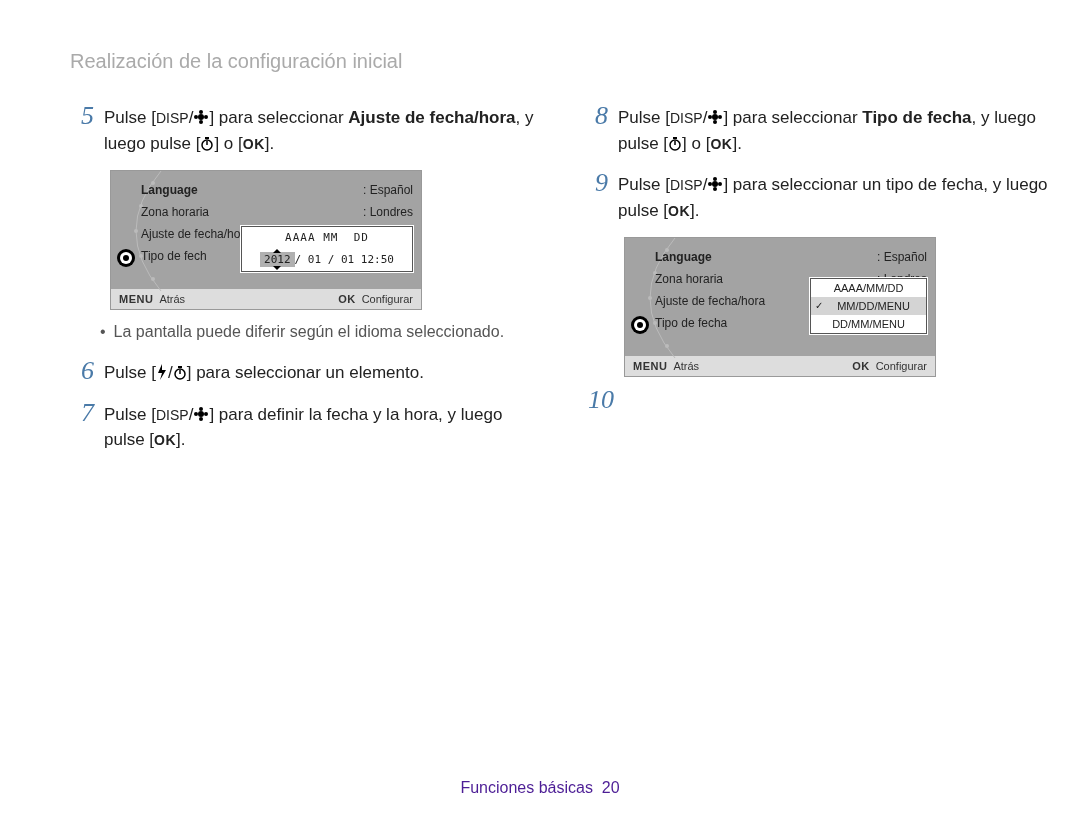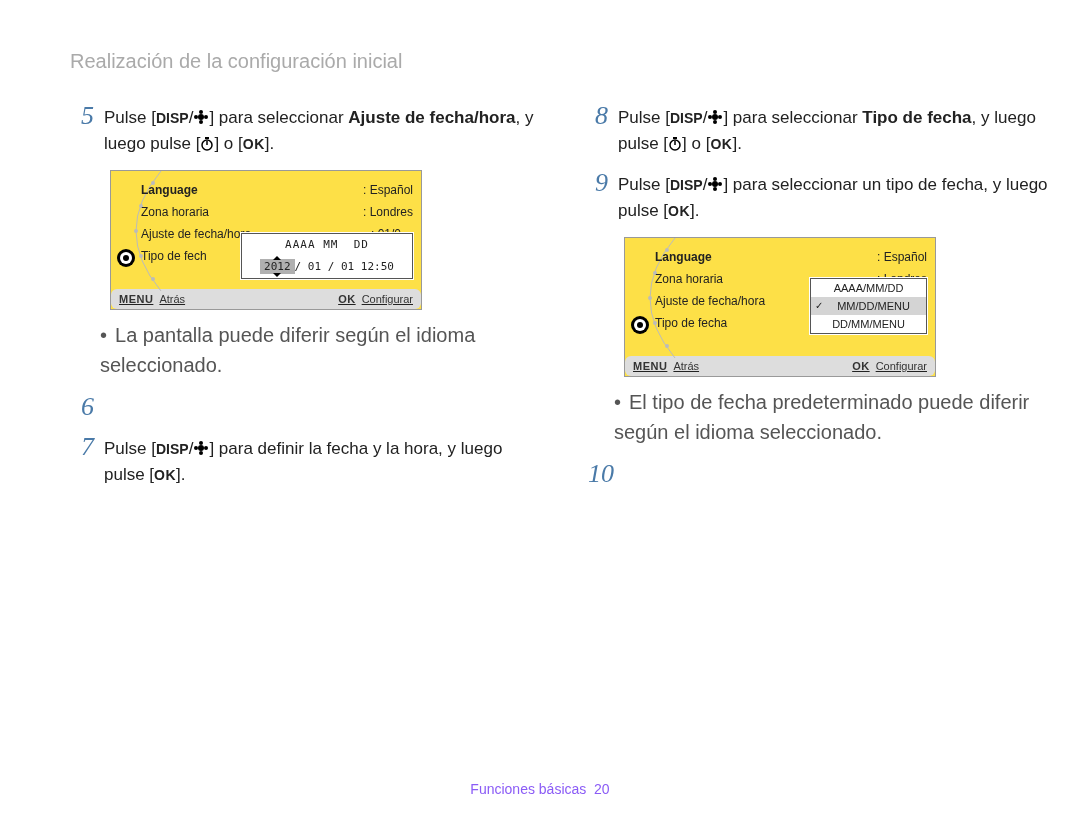--- a/index.html
+++ b/index.html
@@ -54,7 +54,7 @@
   .btn-icon {
     display:inline-block;
     vertical-align:baseline;
-    font-weight:700;
+    font-weight:400;
     font-size:14px;
   }
   .btn-ok { font-weight:900; letter-spacing:0.5px; }

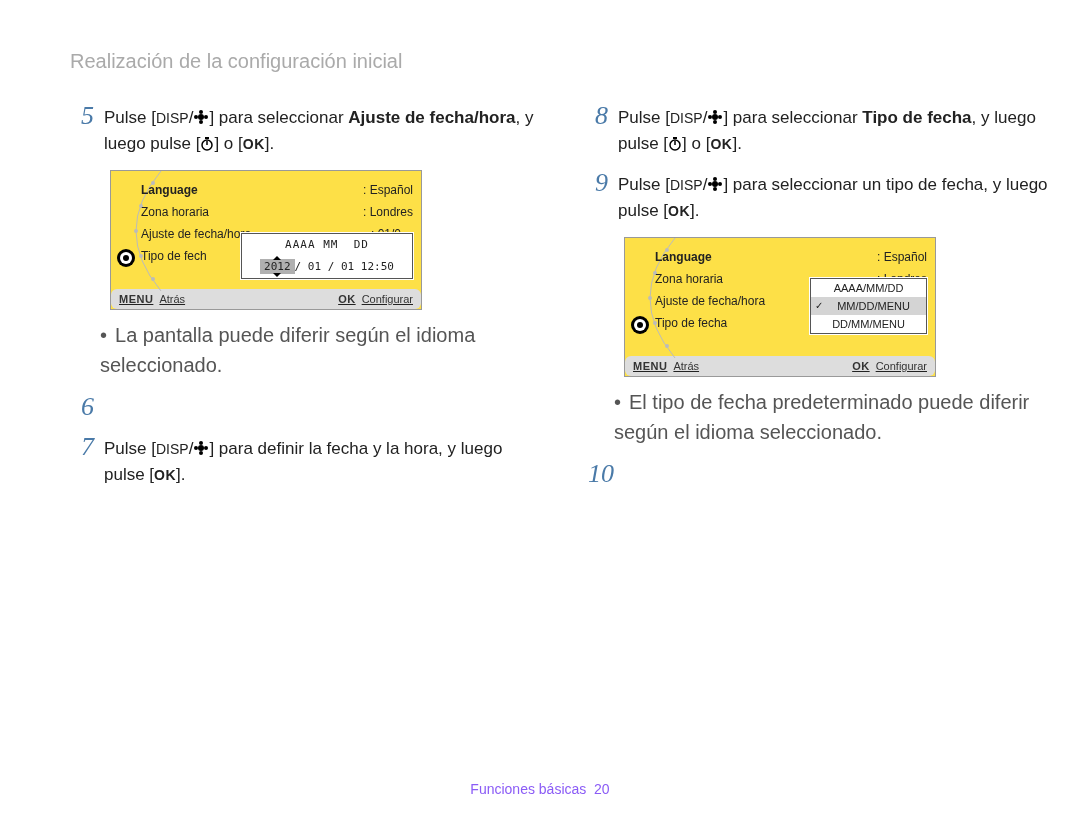--- a/index.html
+++ b/index.html
@@ -80,13 +80,12 @@
   
   .ui-screen {
     width:310px;
-    background:#fde047;
+    background:#a3a3a3;
     border:1px solid #999;
     margin:6px 7px 10px 40px;
     font-size:12px;
     position:relative;
     overflow:hidden;
-    text-decoration:underline;
   }
   .ui-body {
     position:relative;

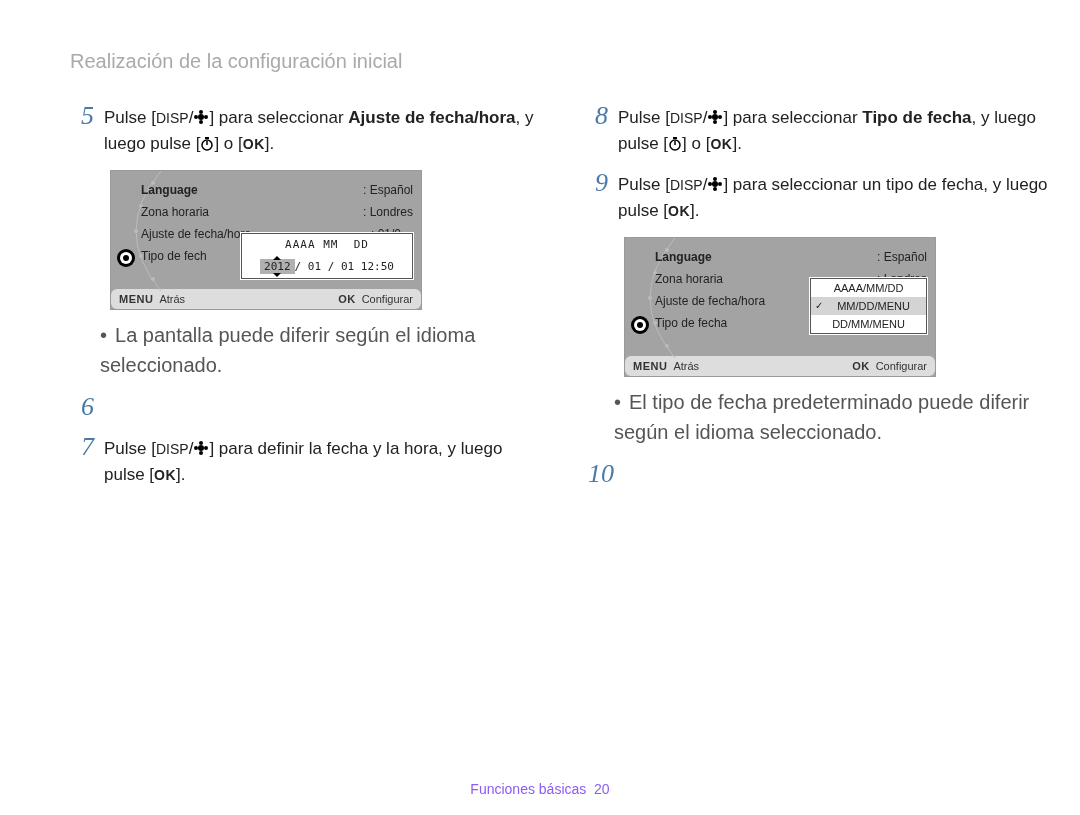--- a/index.html
+++ b/index.html
@@ -116,7 +116,7 @@
   .popup {
     position:absolute;
     right:8px;
-    top:62px;
+    top:55px;
     background:#fff;
     border:1px solid #555;
     font-size:11px;

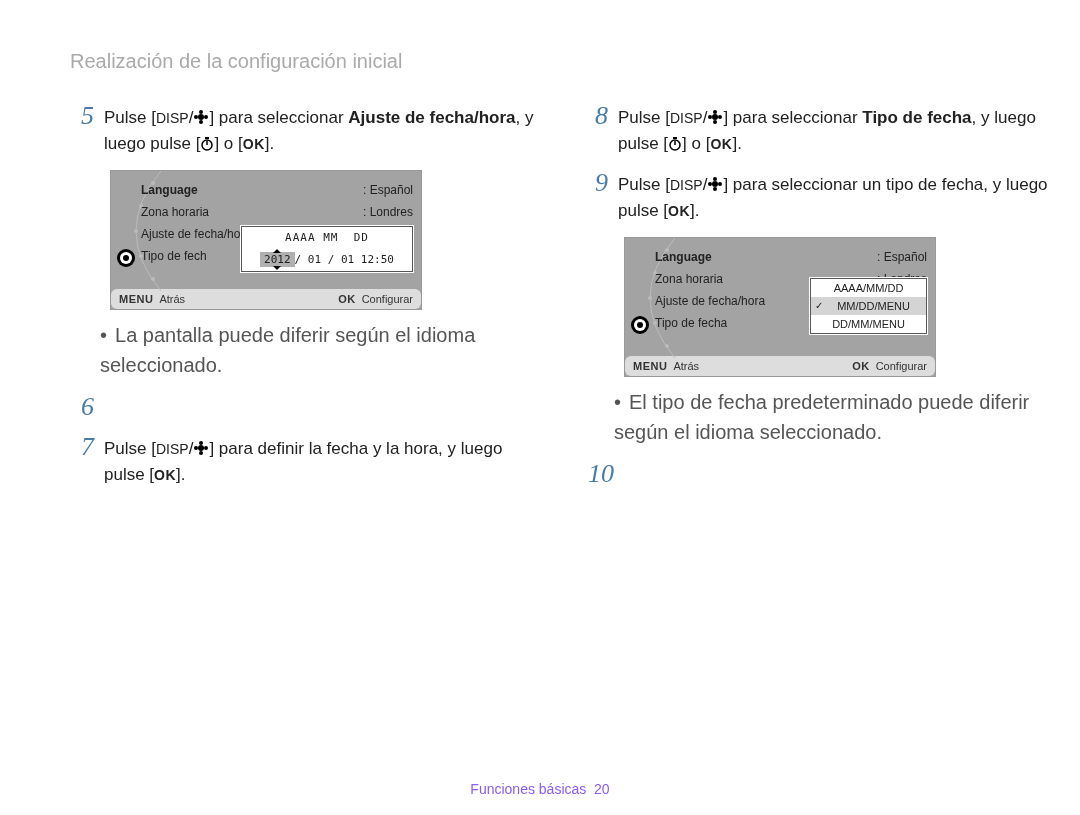--- a/index.html
+++ b/index.html
@@ -150,7 +150,6 @@
     padding:4px 8px;
     font-size:11px;
     color:#333;
-    border-radius:6px;
   }
   .ui-footer .mlabel { font-weight:900; margin-right:6px; letter-spacing:0.5px;}
   .page-footer {

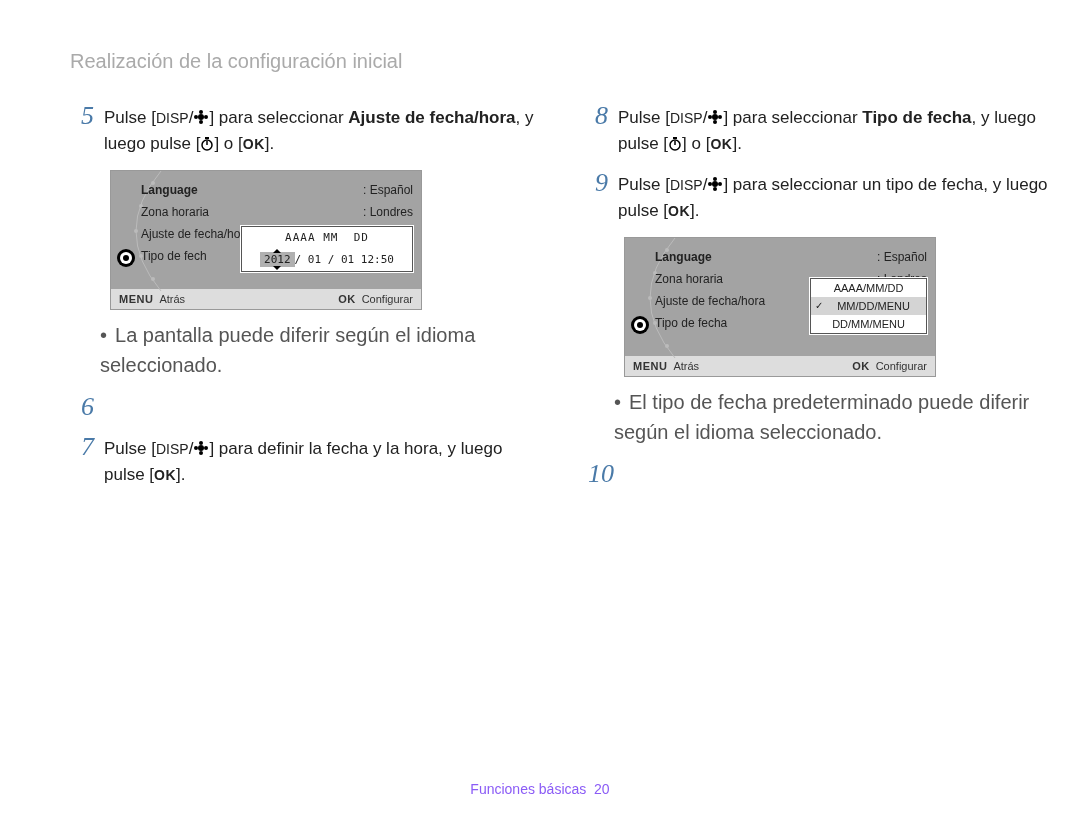--- a/index.html
+++ b/index.html
@@ -63,7 +63,7 @@
     vertical-align:-2px;
   }
   .indent-list {
-    font-size:20px;
+    font-size:16px;
     color:#555;
     margin:8px 0 14px 30px;
     padding:0;

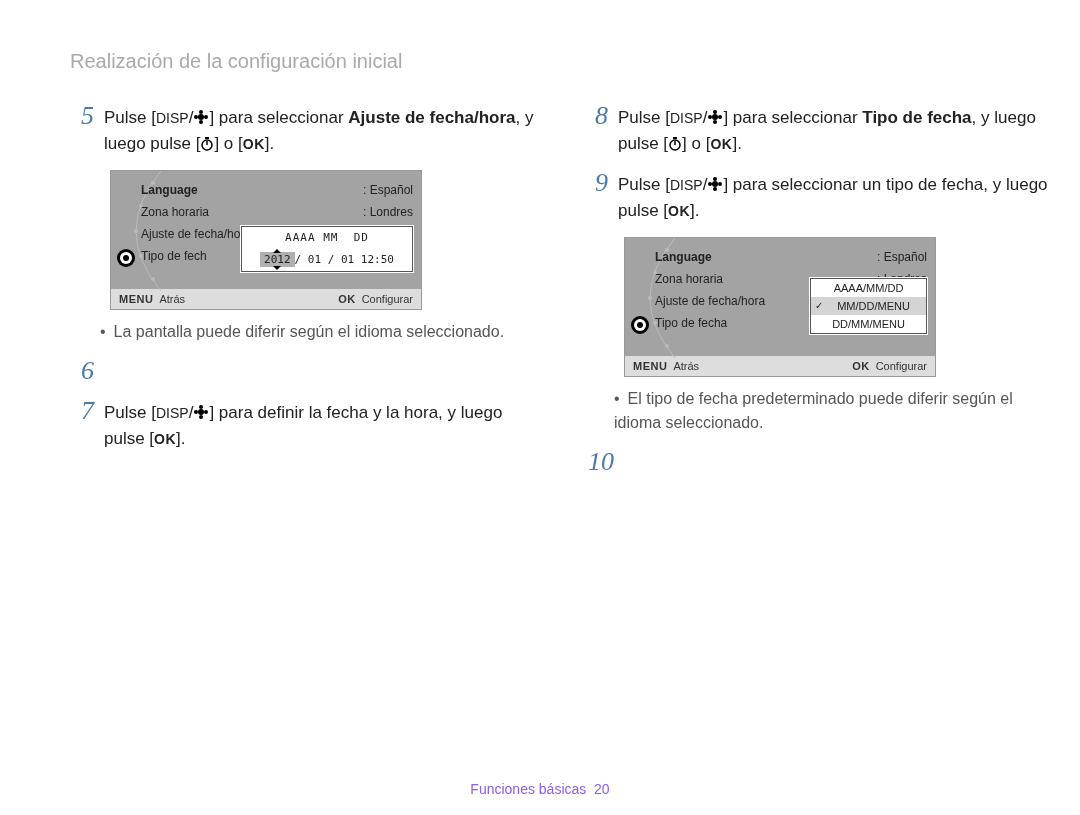--- a/index.html
+++ b/index.html
@@ -235,6 +235,15 @@
 
       <div class="step">
         <div class="step-num">6</div>
+        <div class="step-text">
+          <span>Pulse [</span><svg class="inline-icon" width="12" height="16" viewBox="0 0 12 16">
+              <polygon points="6,0 2,9 6,9 4,16 10,6 6,6" fill="#000"></polygon>
+            </svg><span>/</span><svg class="inline-icon" width="14" height="14" viewBox="0 0 14 14">
+              <circle cx="7" cy="8" r="5" fill="none" stroke="#000" stroke-width="1.5"></circle>
+              <line x1="7" y1="8" x2="7" y2="4" stroke="#000" stroke-width="1.5"></line>
+              <rect x="5" y="0" width="4" height="2" fill="#000"></rect>
+            </svg><span>] para seleccionar un elemento.</span>
+        </div>
       </div>
 
       <div class="step">

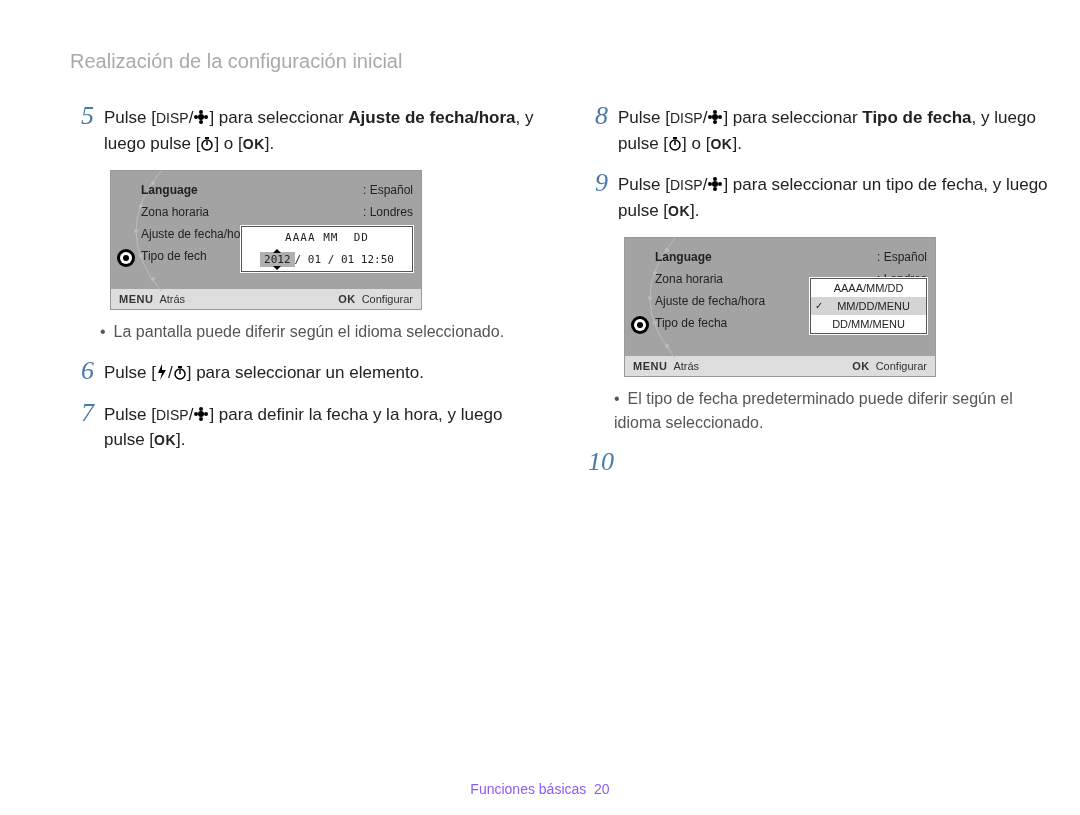--- a/index.html
+++ b/index.html
@@ -333,9 +333,6 @@
         </div>
       </div>
 
-      <ul class="indent-list">
-        <li>El tipo de fecha predeterminado puede diferir según el idioma seleccionado.</li>
-      </ul>
 
       <div class="step">
         <div class="step-num" style="min-width:30px;">10</div>

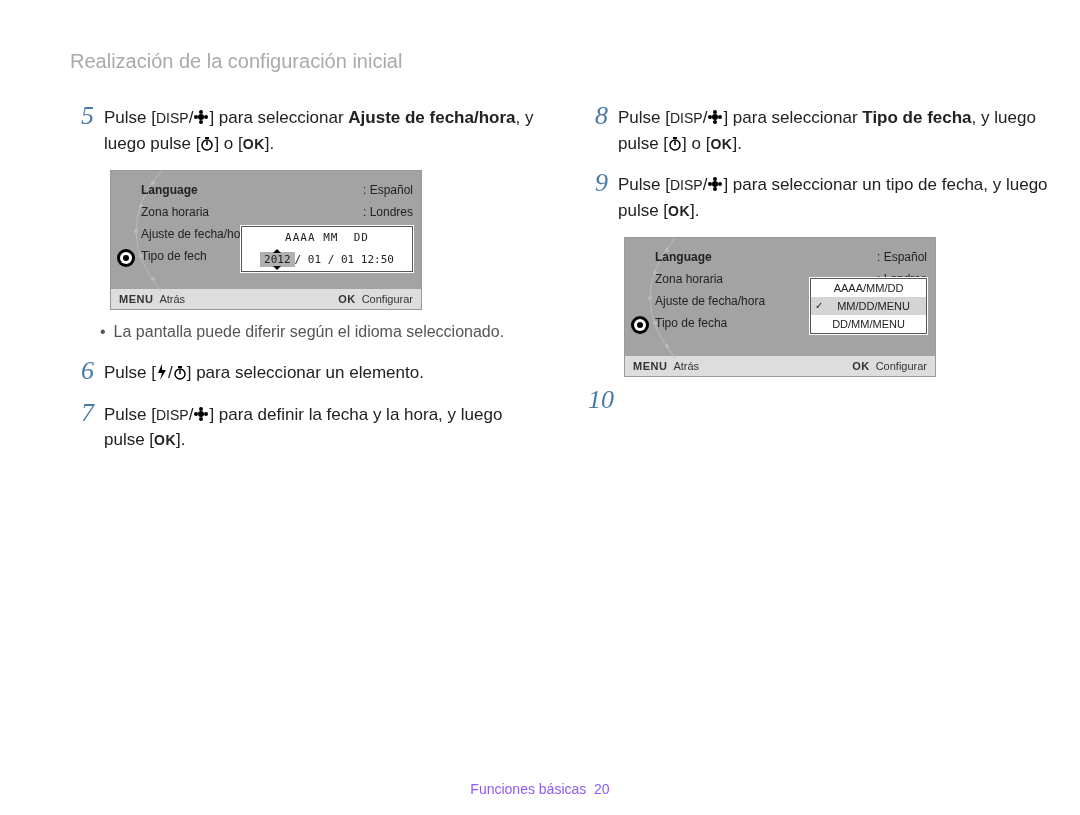--- a/index.html
+++ b/index.html
@@ -155,7 +155,7 @@
   .page-footer {
     position:absolute; left:0; right:0; bottom:18px;
     text-align:center;
-    font-size:14px; color:#8b5cf6;
+    font-size:16px; color:#4c1d95;
   }
 </style>
 </head>

